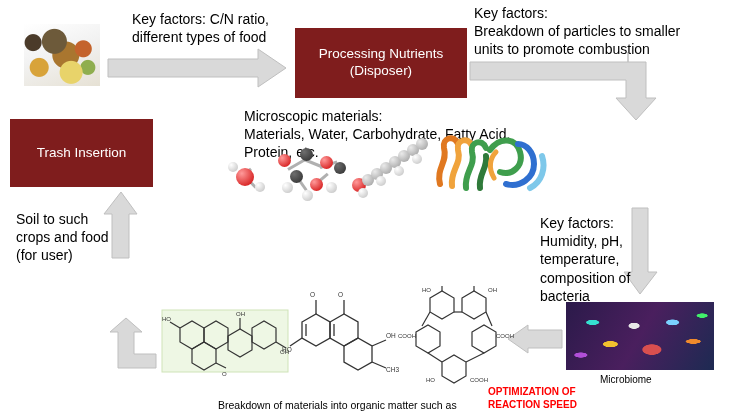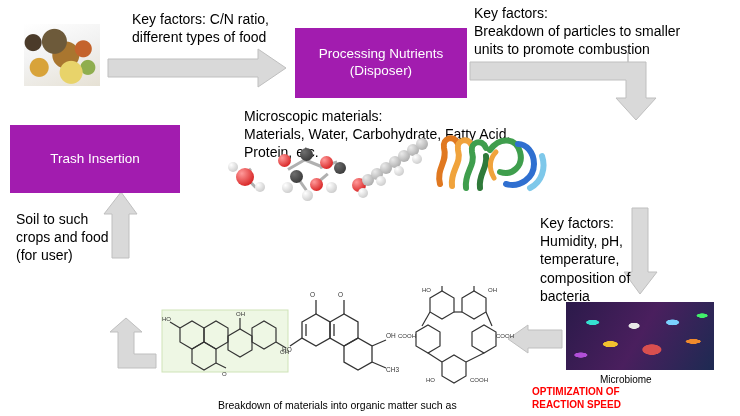--- a/index.html
+++ b/index.html
@@ -17,7 +17,7 @@
   }
   .box {
     position: absolute;
-    background: #a21caf;
+    background: #7f1d1d;
     color: #ffffff;
     display: flex;
     align-items: center;

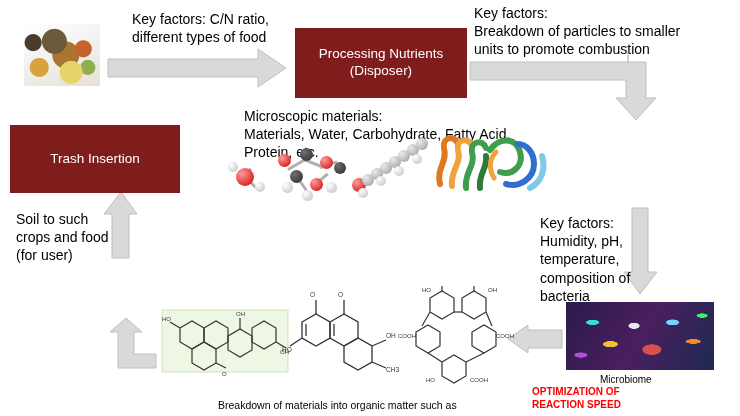--- a/index.html
+++ b/index.html
@@ -133,7 +133,7 @@
   </div>
 
 
-  <div class="box" style="left:10px; top:125px; width:170px; height:68px;align-items:center;">
+  <div class="box" style="left:10px; top:119px; width:143px; height:68px;align-items:center;">
     <span>Trash Insertion</span>
   </div>
 

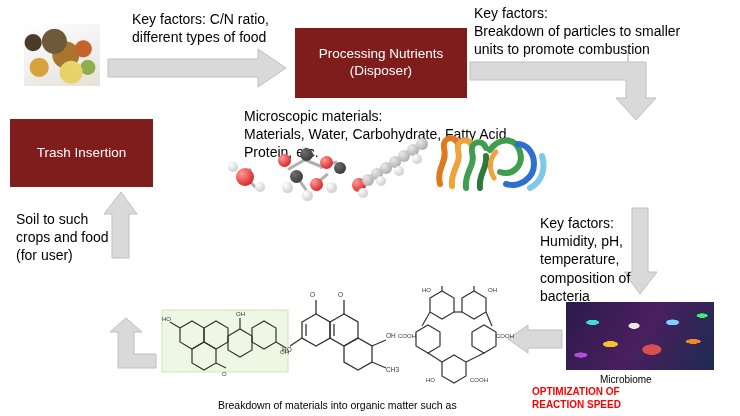--- a/index.html
+++ b/index.html
@@ -296,7 +296,7 @@
     
   </div>
 
-  <div class="redlabel" style="left:488px; top:386px; width:120px;margin-left:44px;">OPTIMIZATION OF
+  <div class="redlabel" style="left:488px; top:386px; width:120px;">OPTIMIZATION OF
 REACTION SPEED</div>
 
   <div class="microbiome-label" style="left:600px; top:374px;">Microbiome</div>

